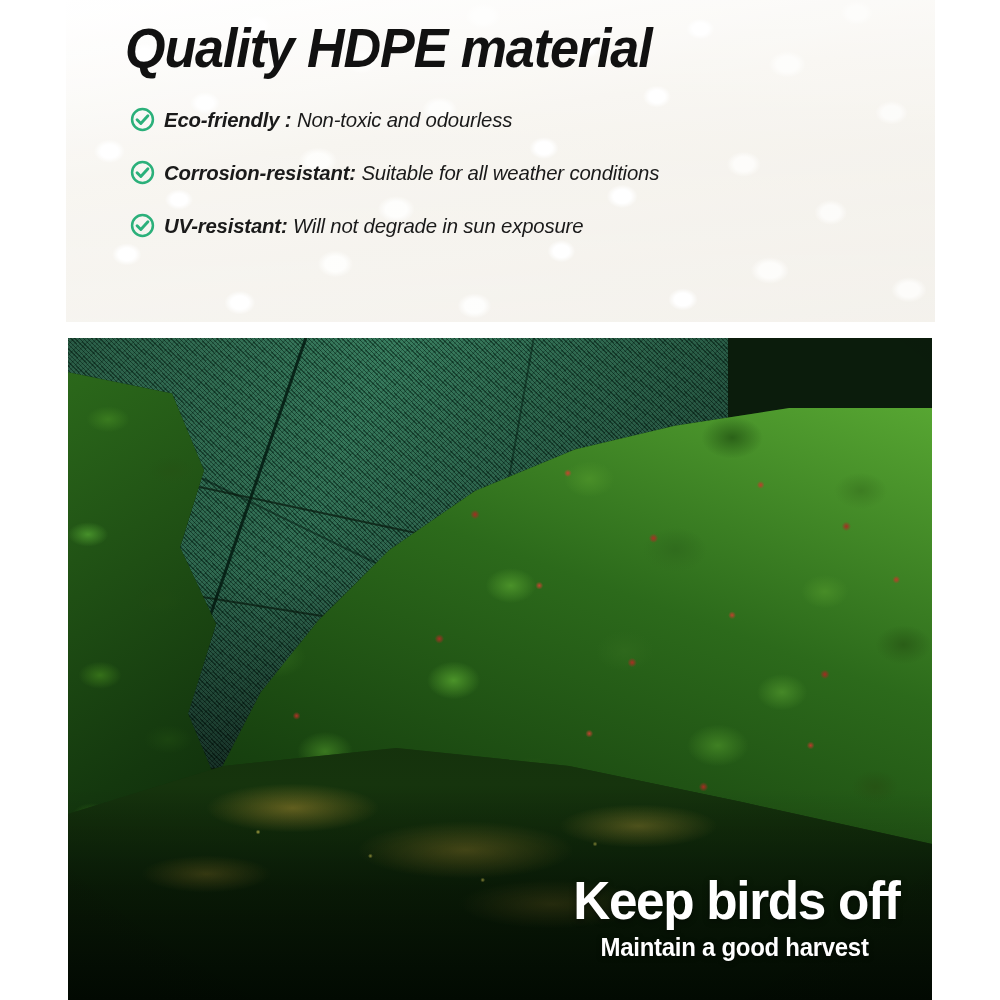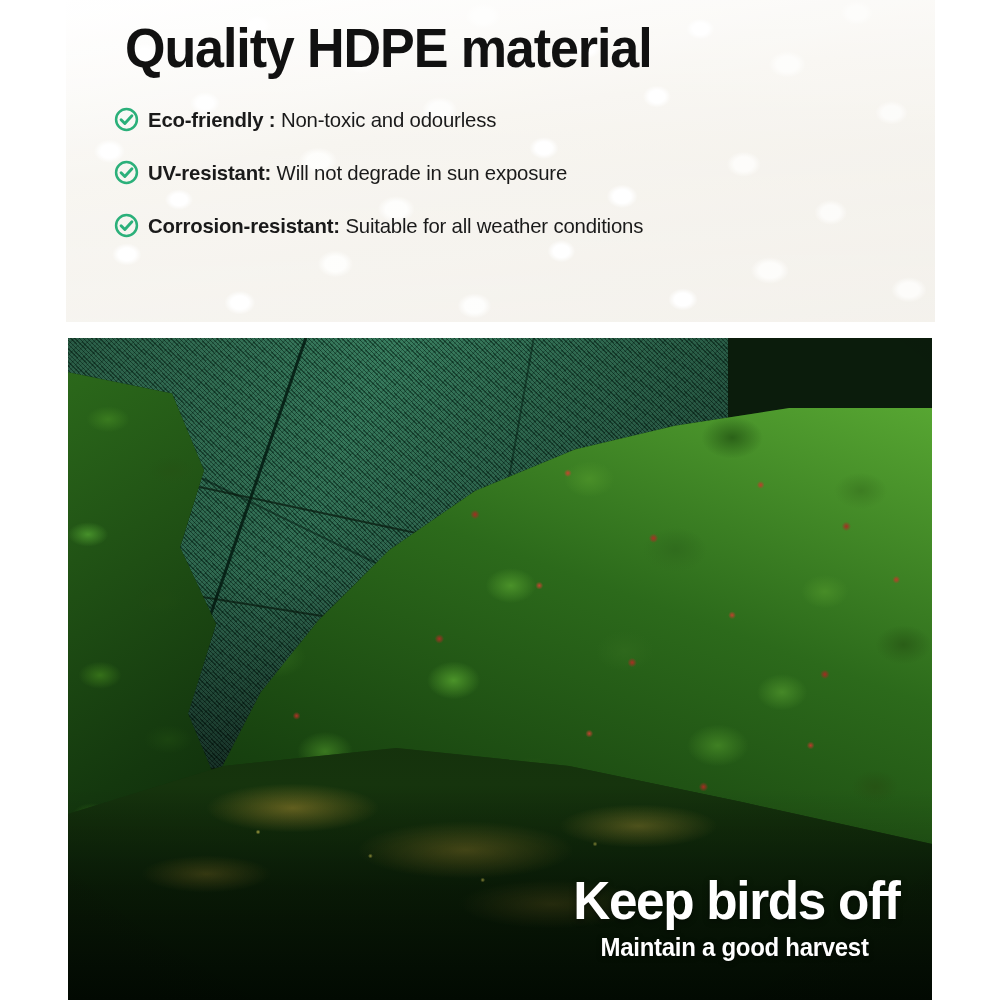--- a/index.html
+++ b/index.html
@@ -31,6 +31,7 @@
     height: 322px;
     overflow: hidden;
     background: #f2efe9;
+    font-style: italic;
   }
   .pellets {
     position: absolute;

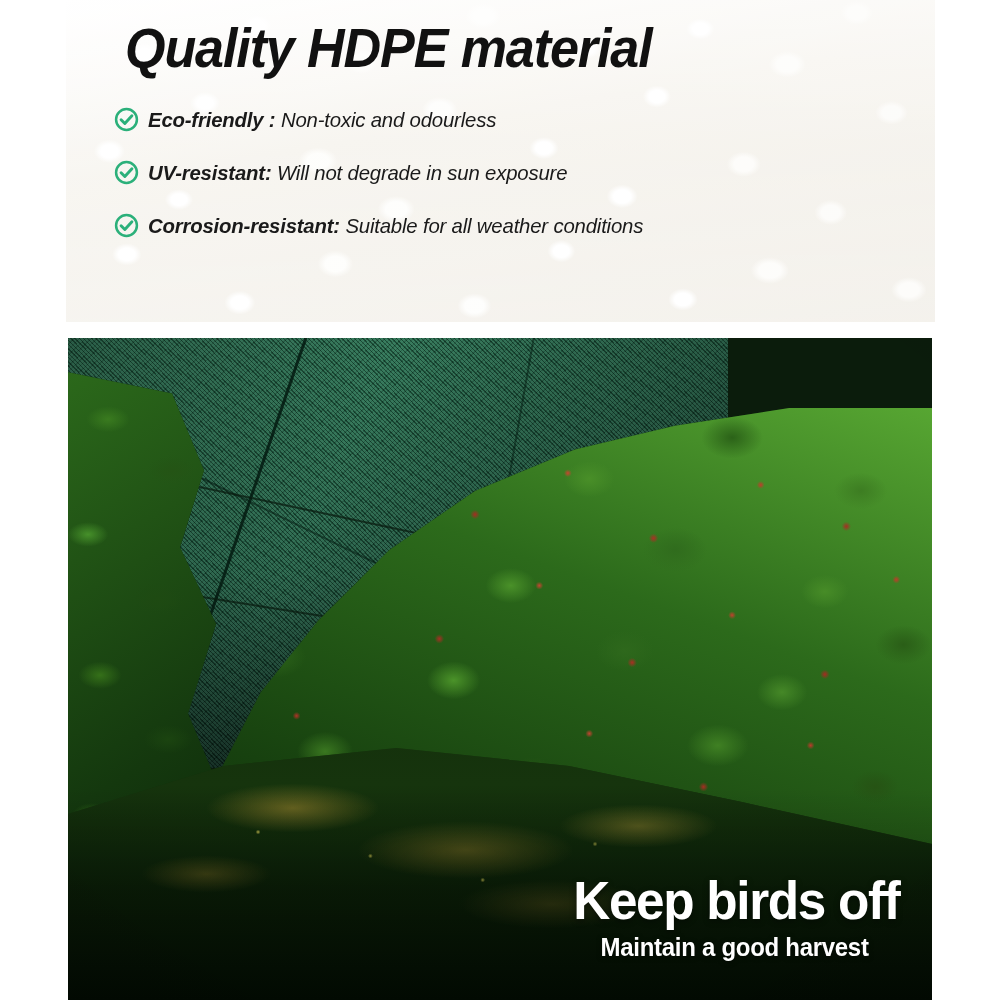--- a/index.html
+++ b/index.html
@@ -95,7 +95,7 @@
 
   .feature-list {
     position: absolute;
-    left: 48px;
+    left: 64px;
     top: 93px;
     width: 800px;
   }

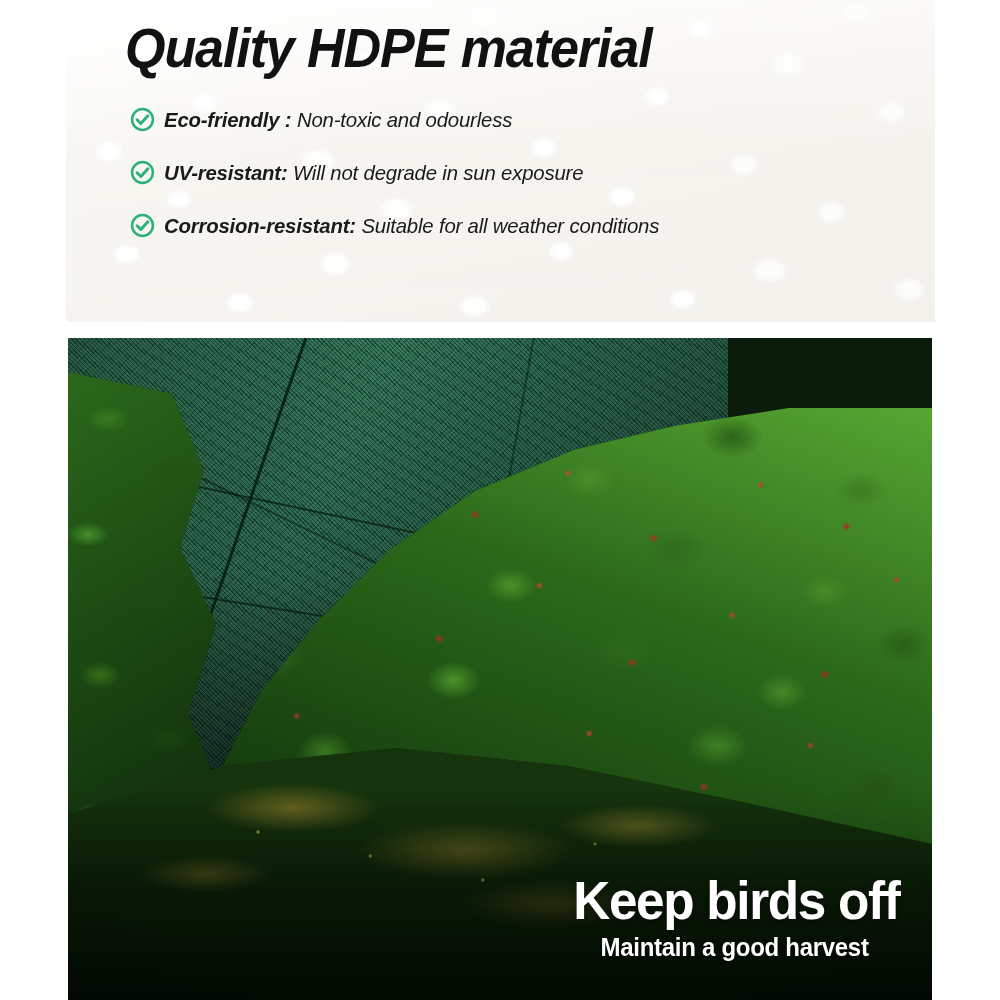--- a/index.html
+++ b/index.html
@@ -347,8 +347,8 @@
             <path d="M6.8 12.2 L10.4 15.8 L17.2 8.4" fill="none" stroke="#2bb07a" stroke-width="2.8" stroke-linecap="round" stroke-linejoin="round"></path>
           </svg>
           <div class="feature-text">
-            <span class="lbl">UV-resistant:</span>
-            <span>Will not degrade in sun exposure</span>
+            <span class="lbl">Corrosion-resistant:</span>
+            <span>Suitable for all weather conditions</span>
           </div>
         </div>
 
@@ -358,8 +358,8 @@
             <path d="M6.8 12.2 L10.4 15.8 L17.2 8.4" fill="none" stroke="#2bb07a" stroke-width="2.8" stroke-linecap="round" stroke-linejoin="round"></path>
           </svg>
           <div class="feature-text">
-            <span class="lbl">Corrosion-resistant:</span>
-            <span>Suitable for all weather conditions</span>
+            <span class="lbl">UV-resistant:</span>
+            <span>Will not degrade in sun exposure</span>
           </div>
         </div>
 

